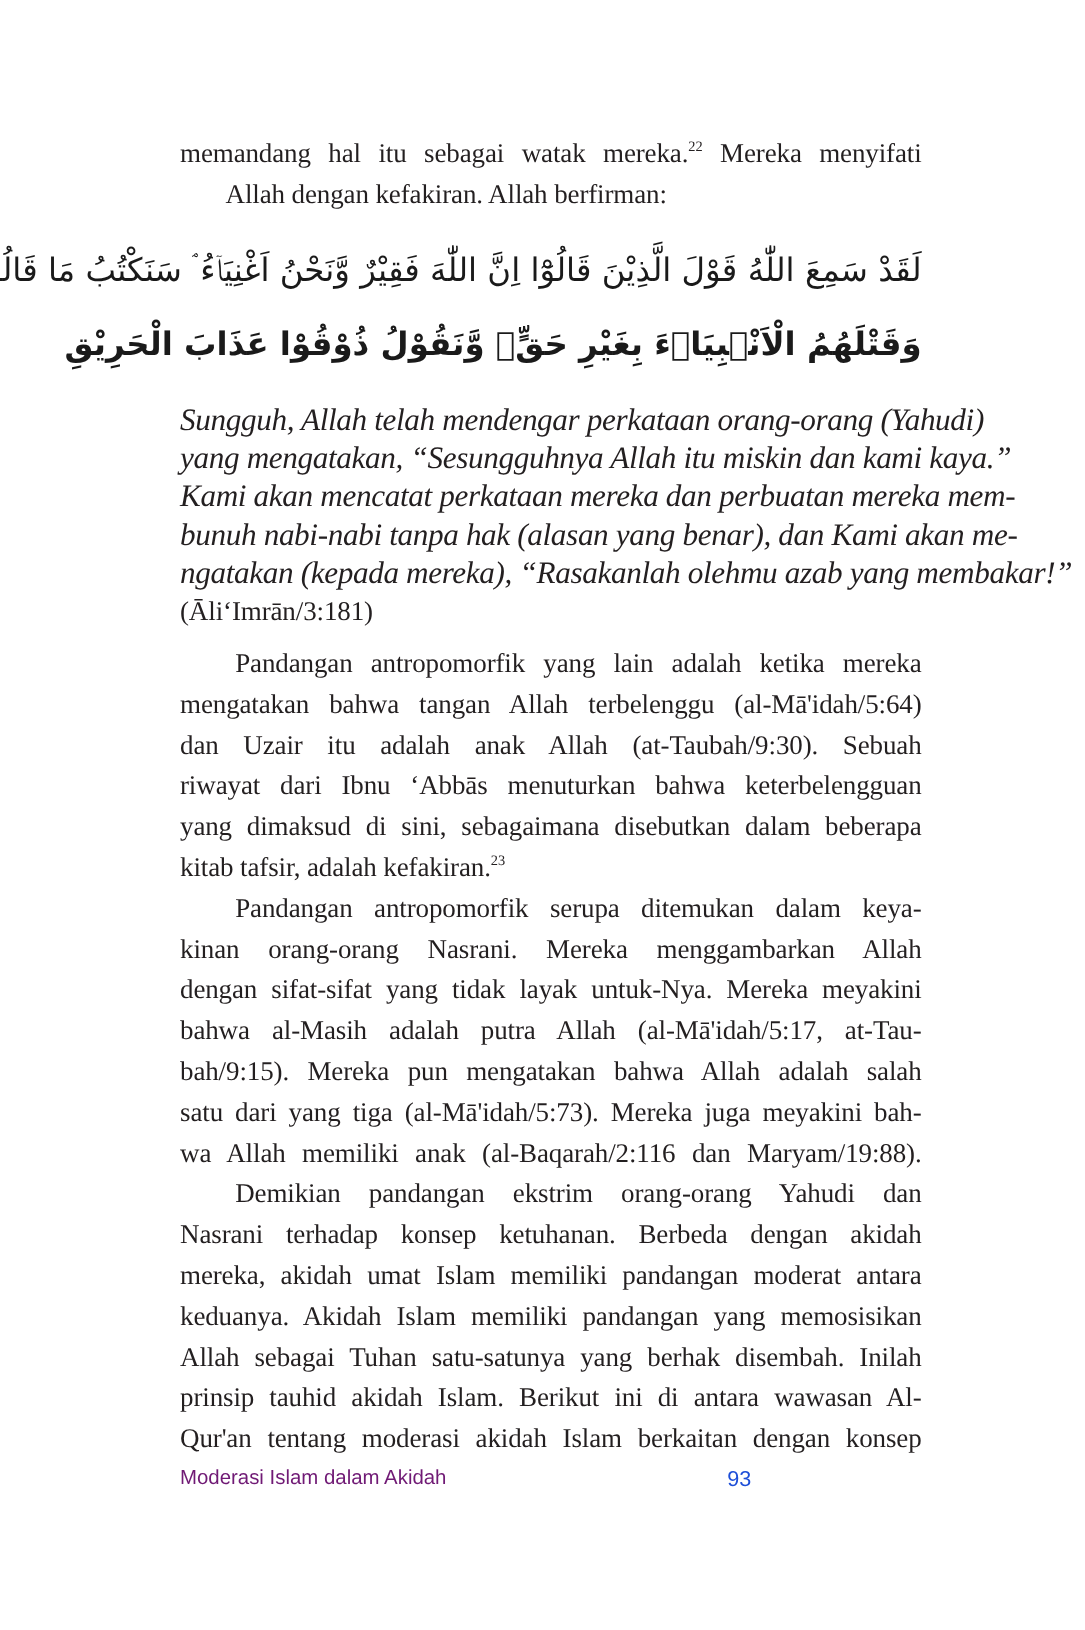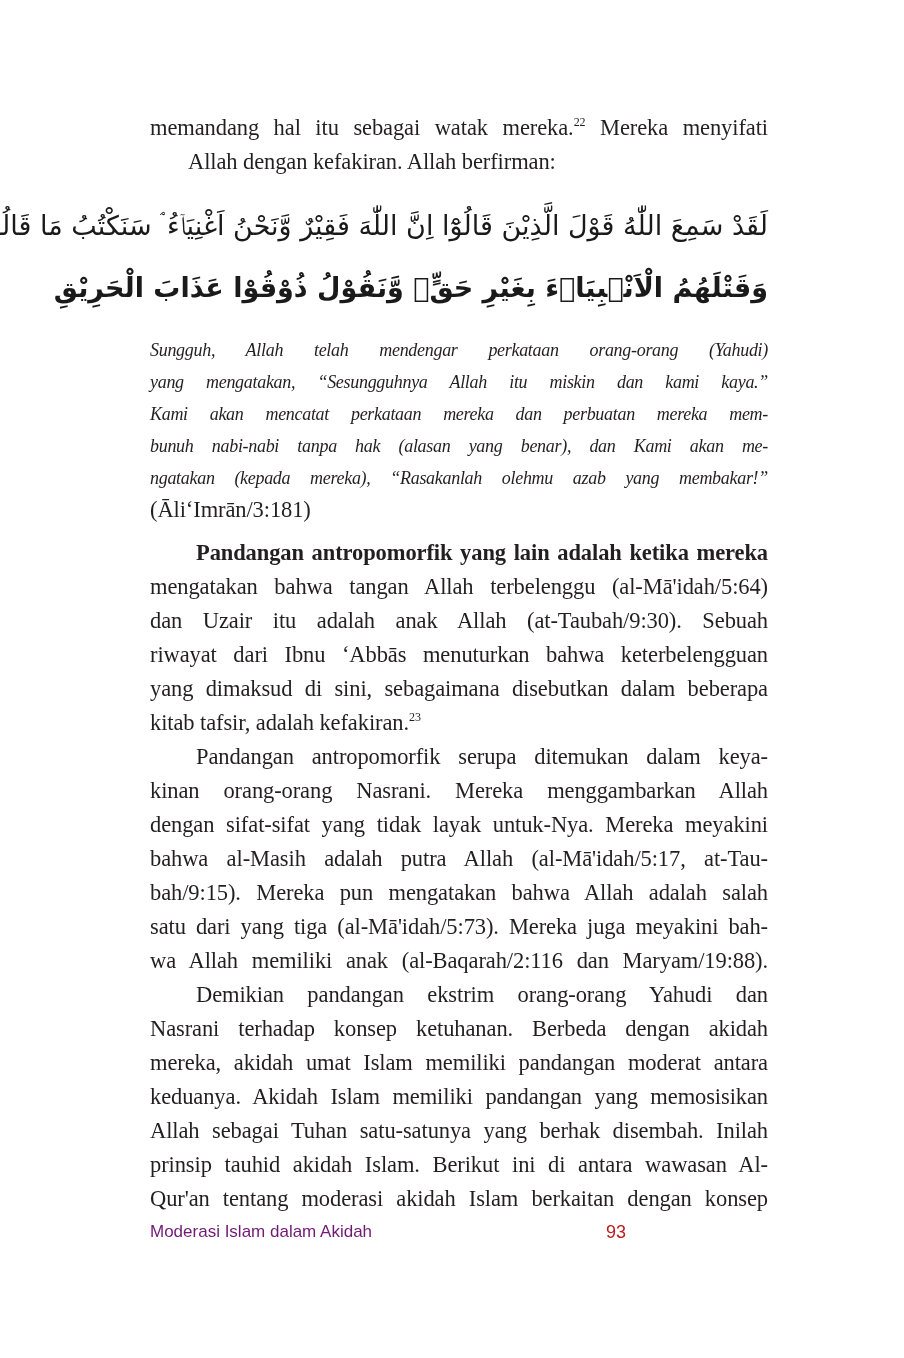--- a/index.html
+++ b/index.html
@@ -40,7 +40,7 @@
     }
     .line.italic {
       font-style: italic;
-      font-size: 18px;
+      font-size: 26px;
       letter-spacing: -0.3px;
     }
     sup {

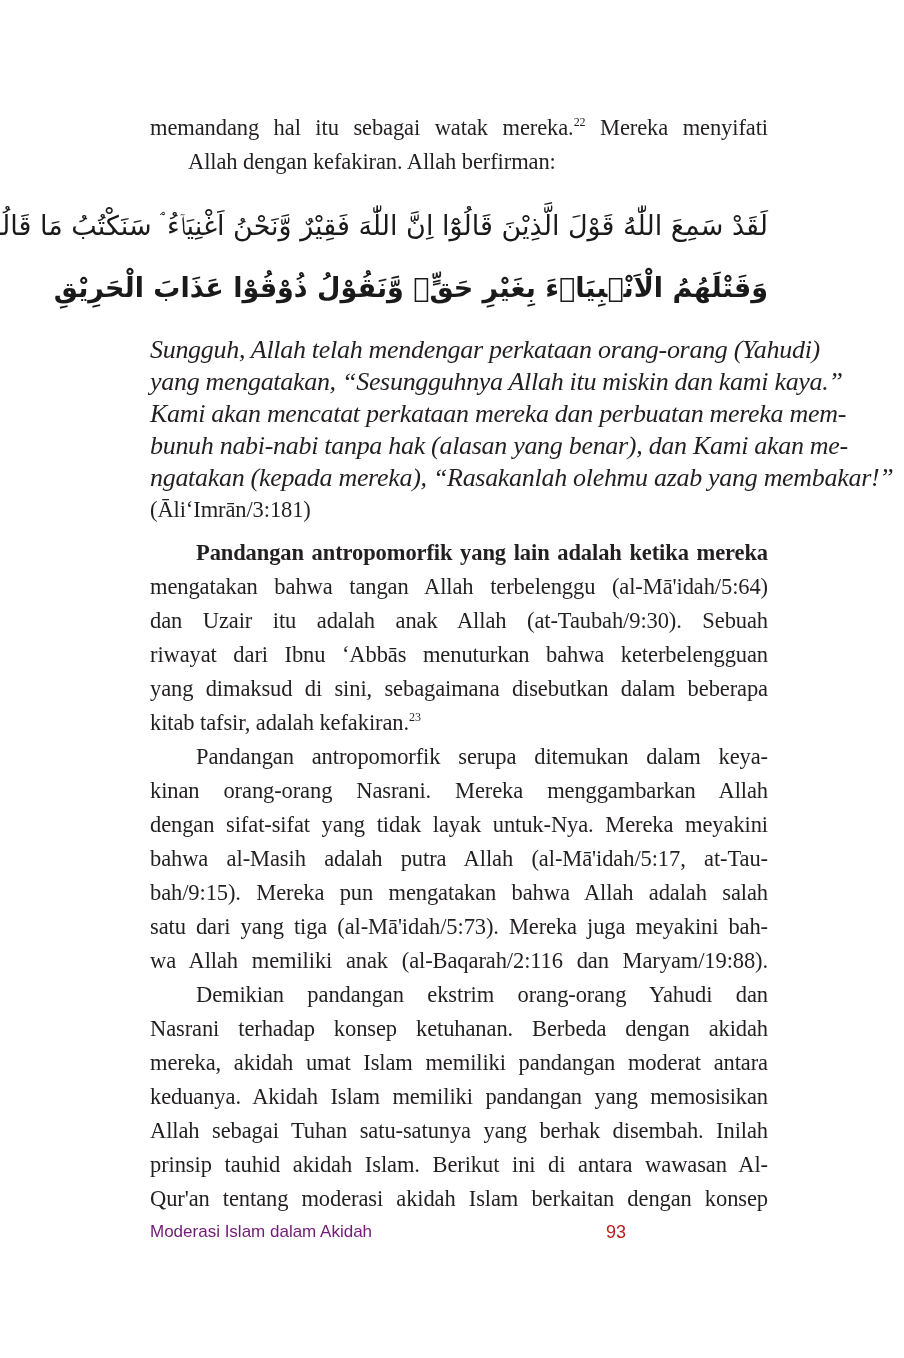--- a/index.html
+++ b/index.html
@@ -101,7 +101,7 @@
   <div class="line italic" style="top:461px;">ngatakan (kepada mereka), “Rasakanlah olehmu azab yang membakar!”</div>
   <div class="line last" style="top:493px;">(Āli‘Imrān/3:181)</div>
 
-  <div class="line indent" style="top:536px;font-weight:bold;">Pandangan antropomorfik yang lain adalah ketika mereka</div>
+  <div class="line indent" style="top:536px;">Pandangan antropomorfik yang lain adalah ketika mereka</div>
   <div class="line" style="top:570px;">mengatakan bahwa tangan Allah terbelenggu (al-Mā'idah/5:64)</div>
   <div class="line" style="top:604px;">dan Uzair itu adalah anak Allah (at-Taubah/9:30). Sebuah</div>
   <div class="line" style="top:638px;">riwayat dari Ibnu ‘Abbās menuturkan bahwa keterbelengguan</div>

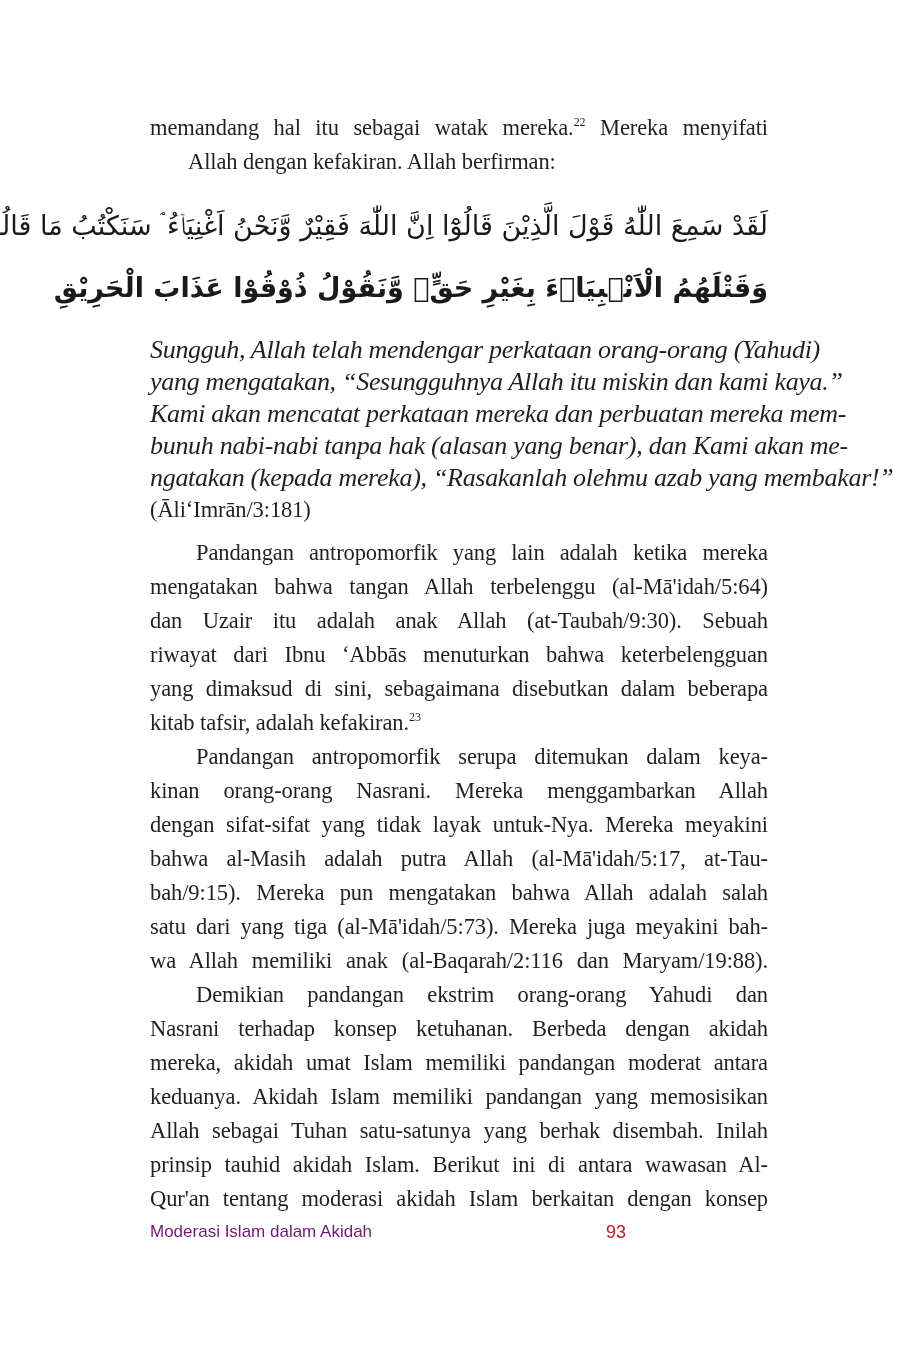--- a/index.html
+++ b/index.html
@@ -80,7 +80,7 @@
       top: 1222px;
       font-family: "Liberation Sans", "DejaVu Sans", sans-serif;
       font-size: 18px;
-      color: #b91c1c;
+      color: #1d4ed8;
     }
   </style>
 </head>

